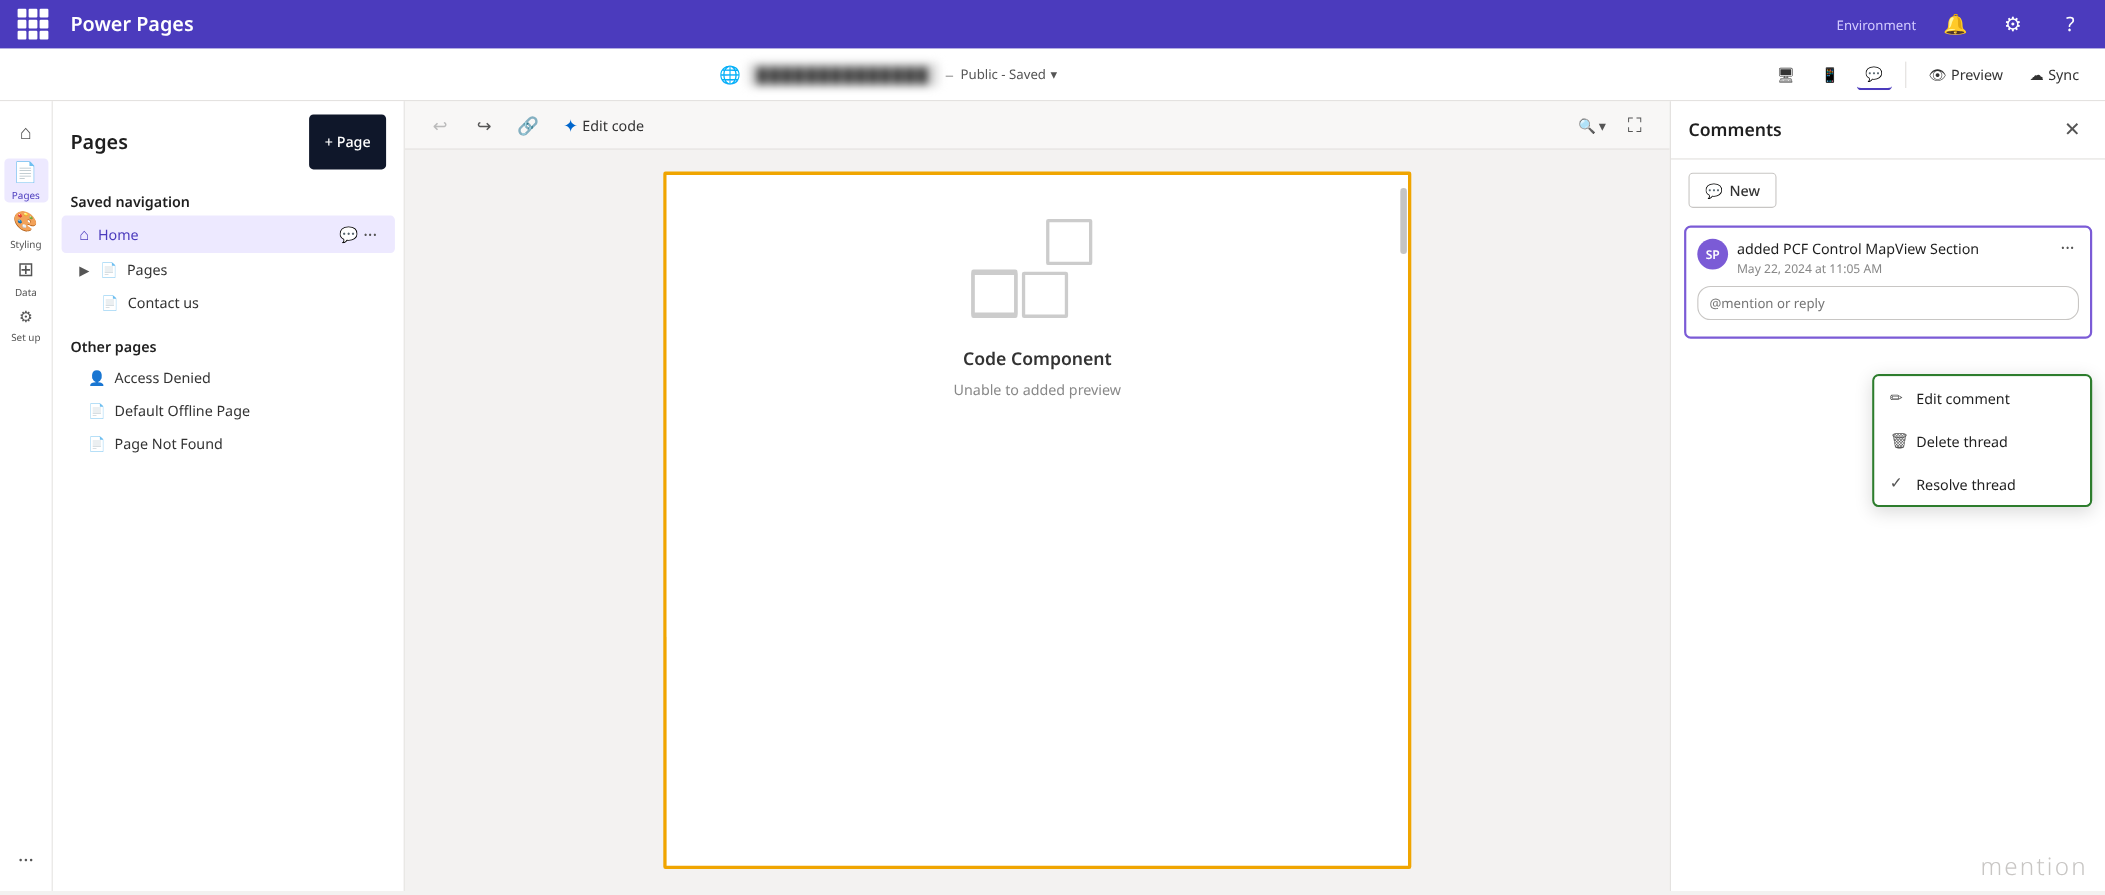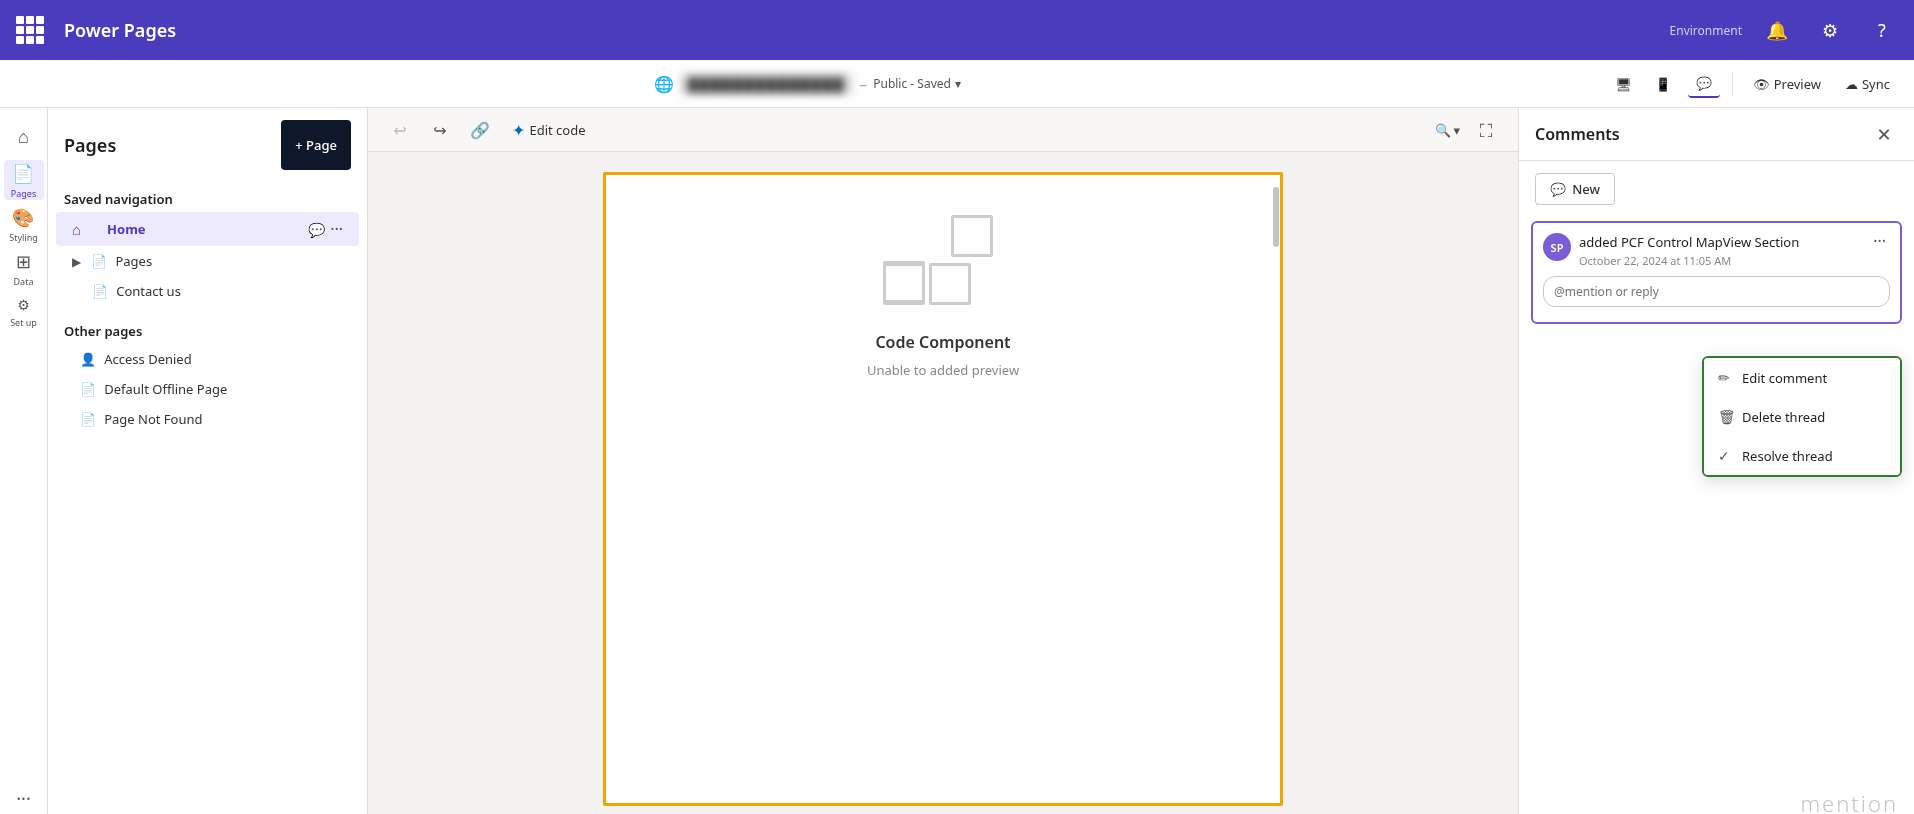--- a/index.html
+++ b/index.html
@@ -7,7 +7,7 @@
 
     
     .top-nav {
-      height: 60px;
+      height: 44px;
       background: #4b3bbd;
       display: flex;
       align-items: center;

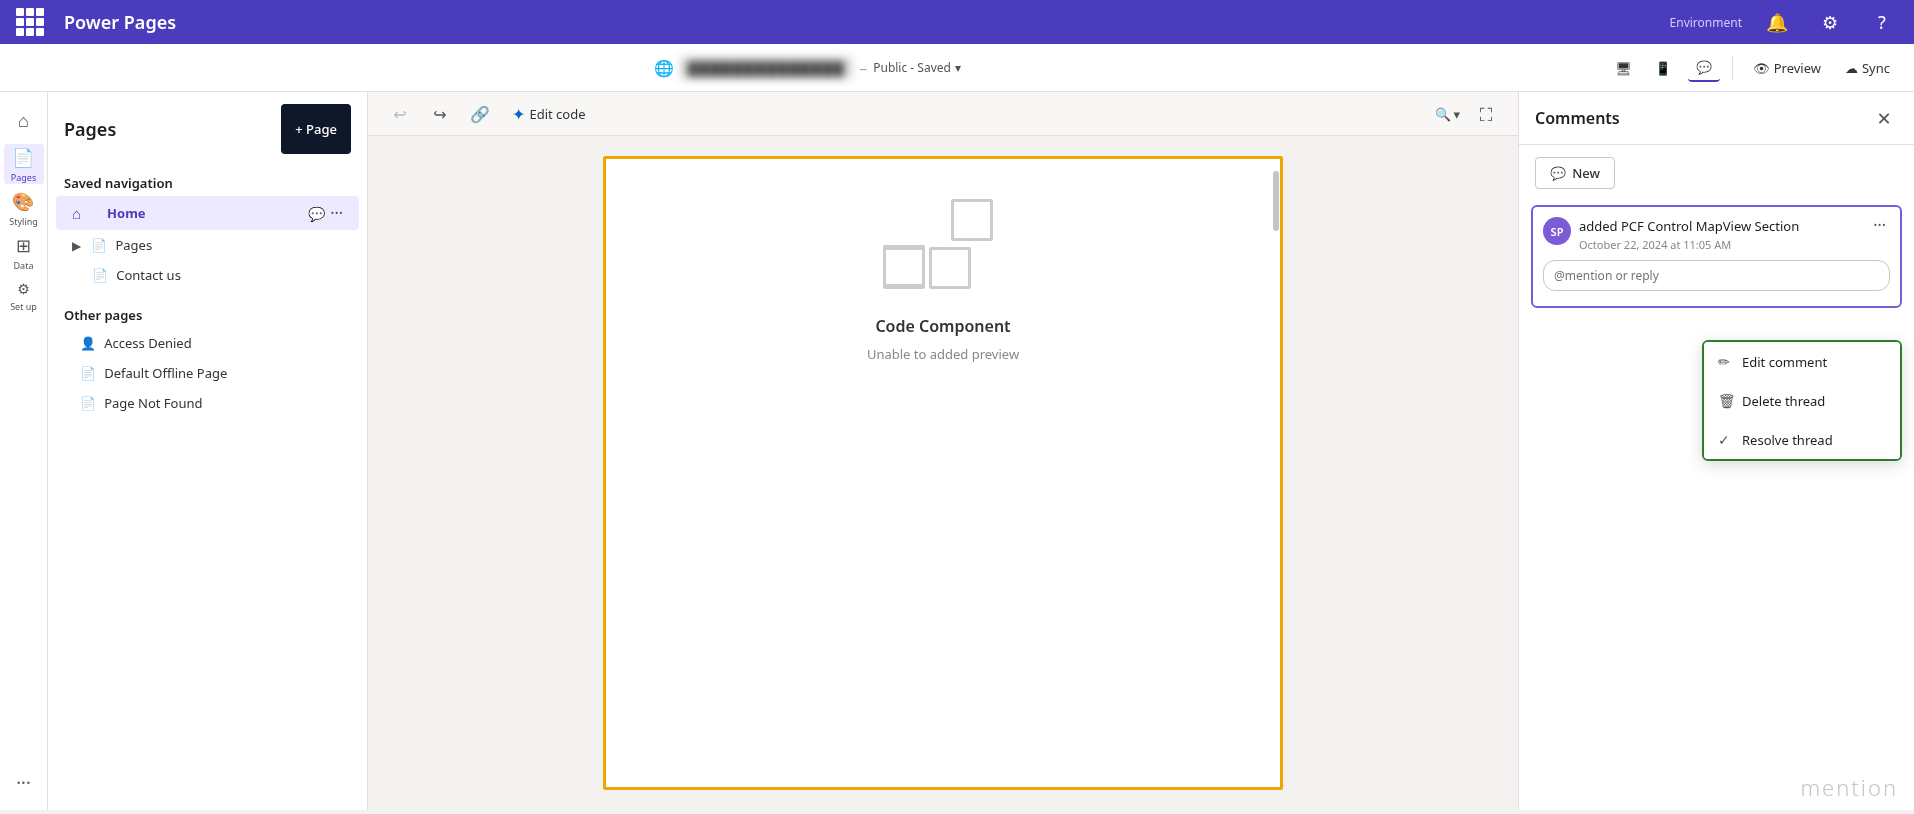--- a/index.html
+++ b/index.html
@@ -222,7 +222,7 @@
     }
     .nav-item.active { background: #ede9ff; }
     .nav-item .nav-icon { font-size: 15px; color: #4b3bbd; }
-    .nav-item .nav-text { font-size: 13px; color: #4b3bbd; font-weight: 700; margin-left: 18px; }
+    .nav-item .nav-text { font-size: 13px; color: #4b3bbd; font-weight: 400; }
     .nav-item .nav-text-gray { font-size: 13px; color: #333; }
     .nav-item .nav-actions {
       margin-left: auto;

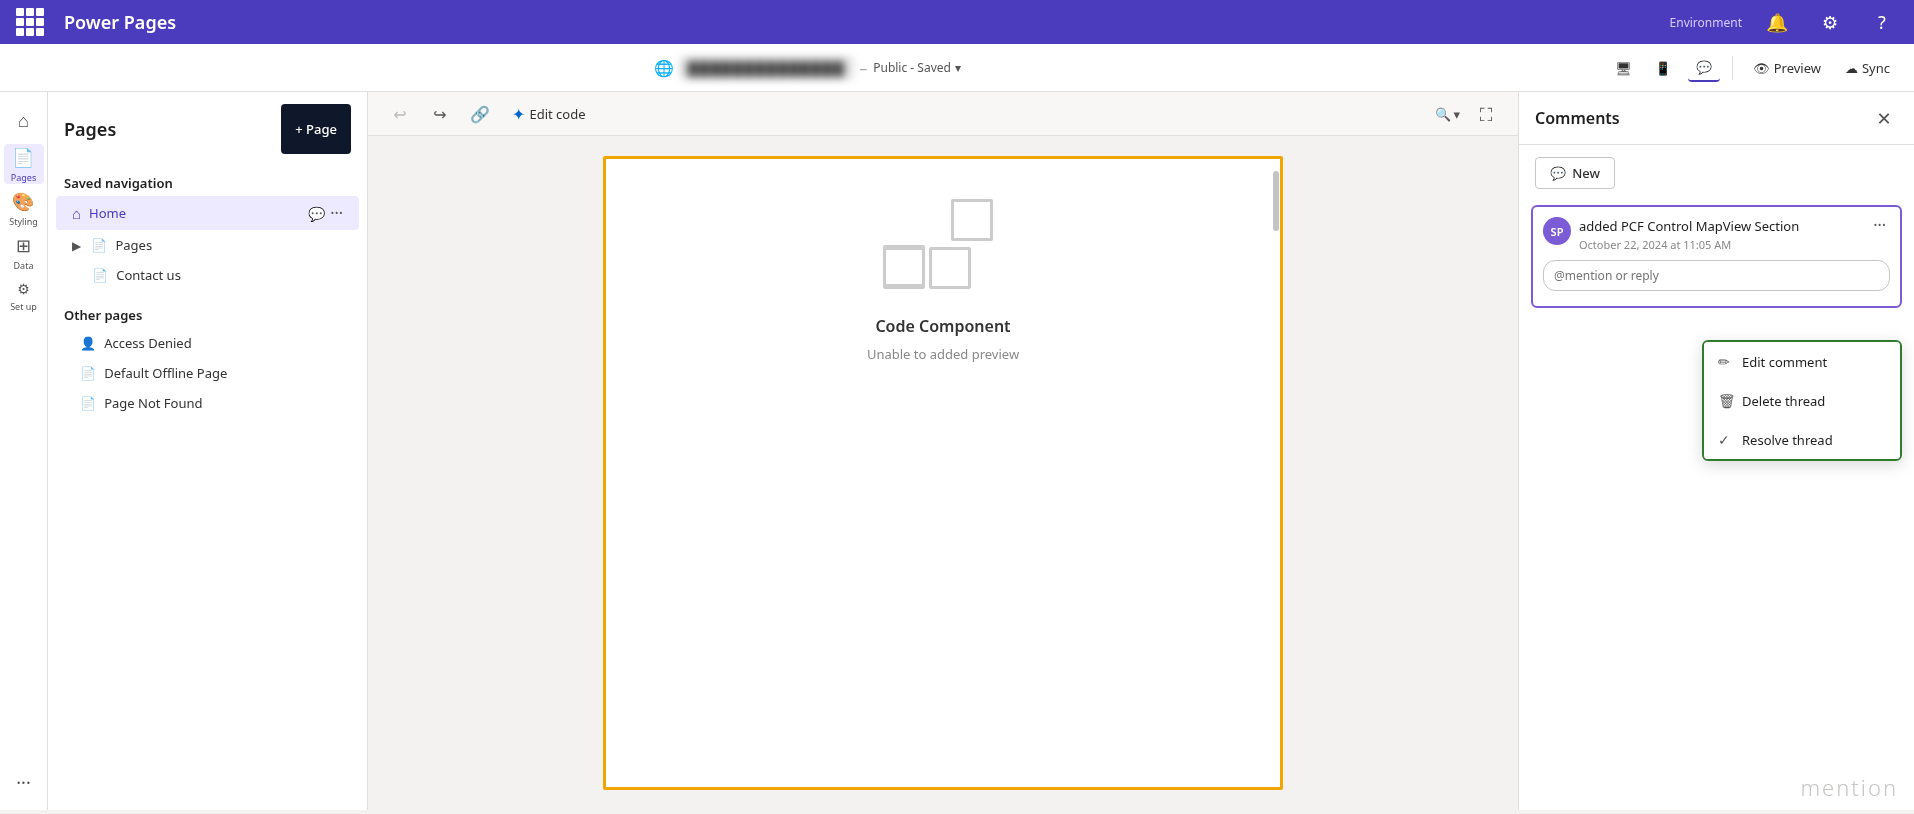--- a/index.html
+++ b/index.html
@@ -759,7 +759,7 @@
         <div class="comment-avatar">SP</div>
         <div class="comment-body">
           <div class="comment-text">added PCF Control MapView Section</div>
-          <div class="comment-time">October 22, 2024 at 11:05 AM</div>
+          <div class="comment-time">May 22, 2024 at 11:05 AM</div>
         </div>
         <button class="comment-more-btn">···</button>
       </div>

